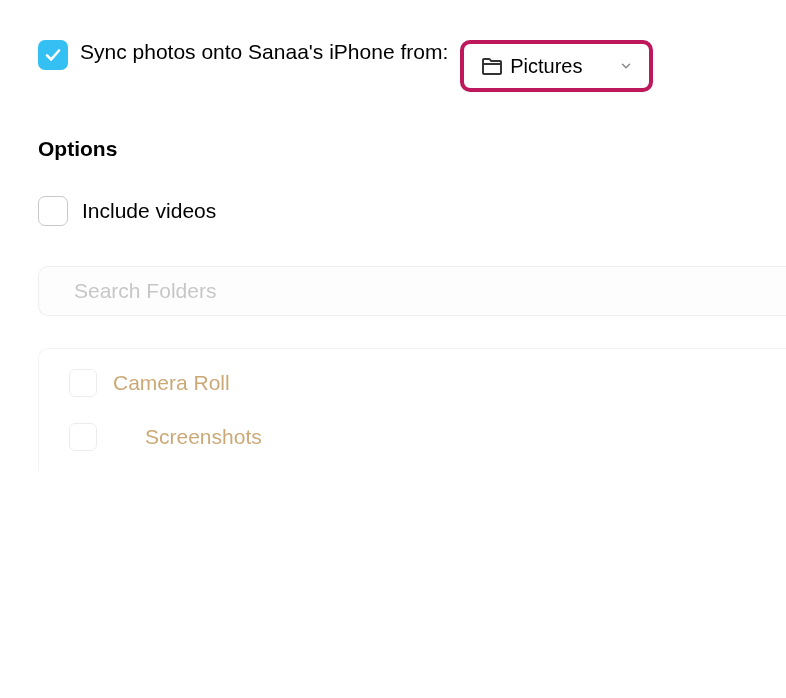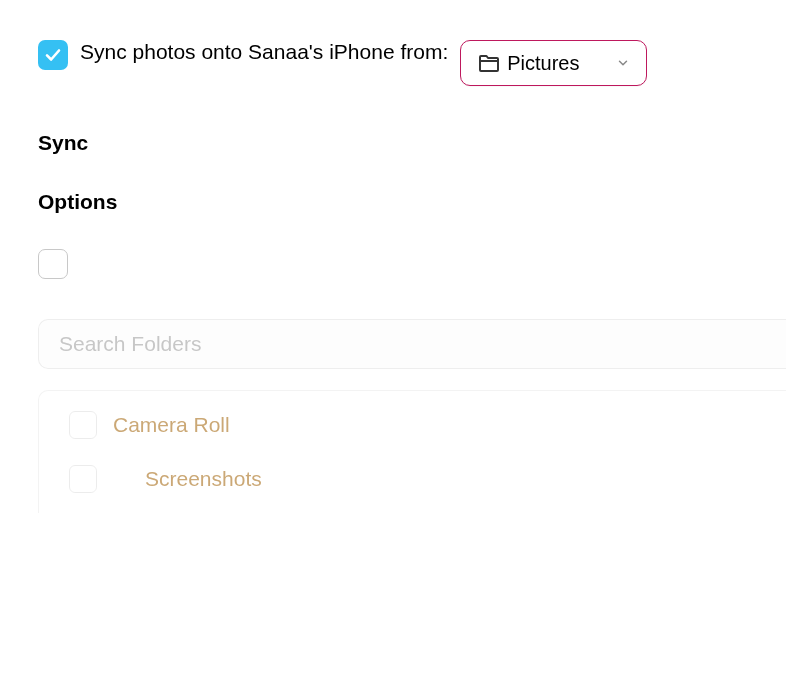--- a/index.html
+++ b/index.html
@@ -72,7 +72,7 @@
       display: flex;
       align-items: center;
       gap: 6px;
-      border: 1px solid #be185d;
+      border: 4px solid #be185d;
       border-radius: 10px;
       padding: 10px 16px;
       cursor: pointer;

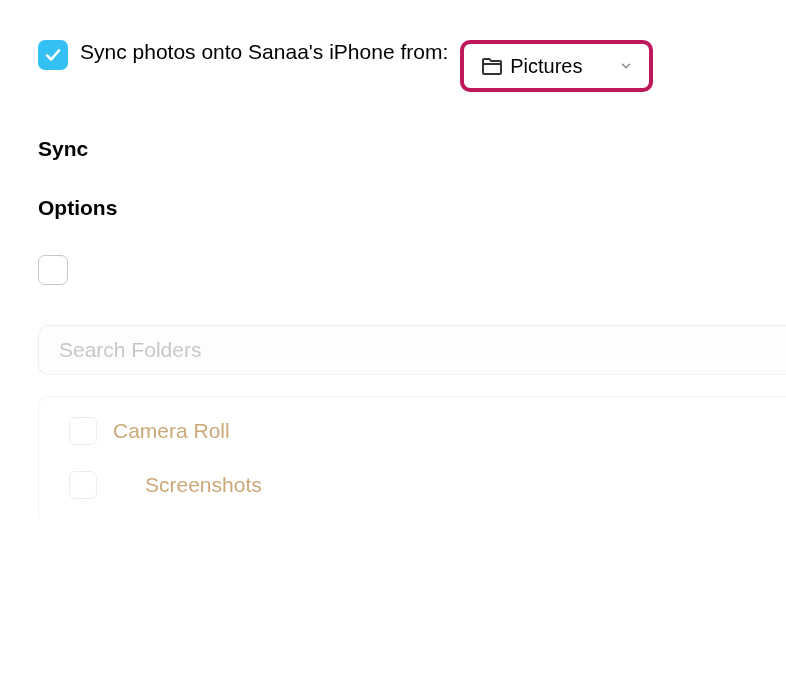--- a/index.html
+++ b/index.html
@@ -222,7 +222,6 @@
     </div>
   </div>
 
-  <div class="section-heading">Sync</div>
 
 
   <div class="options-section">

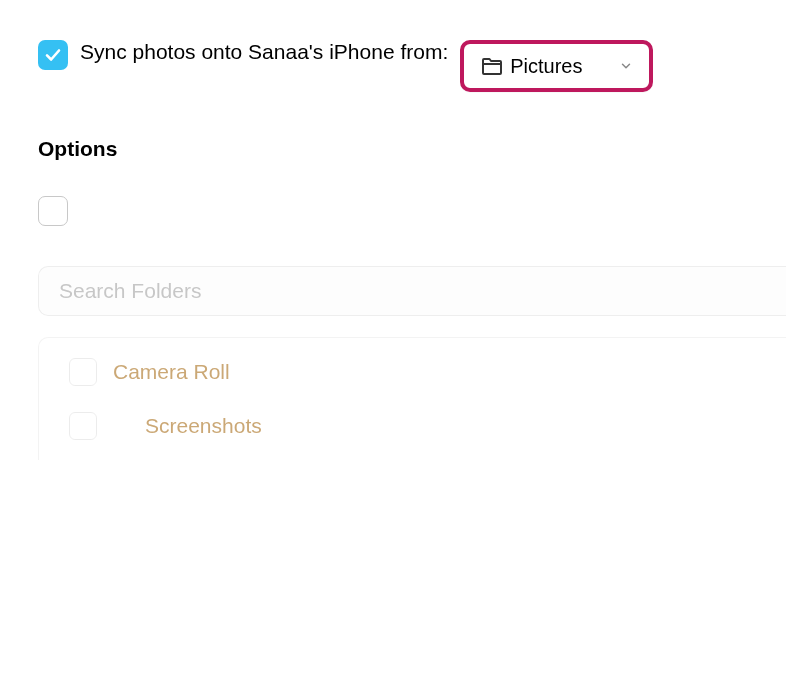--- a/index.html
+++ b/index.html
@@ -228,6 +228,7 @@
     <div class="section-heading">Options</div>
     <div class="checkbox-row">
       <div class="checkbox-unchecked"></div>
+      <span class="option-label">Include videos</span>
     </div>
   </div>
 

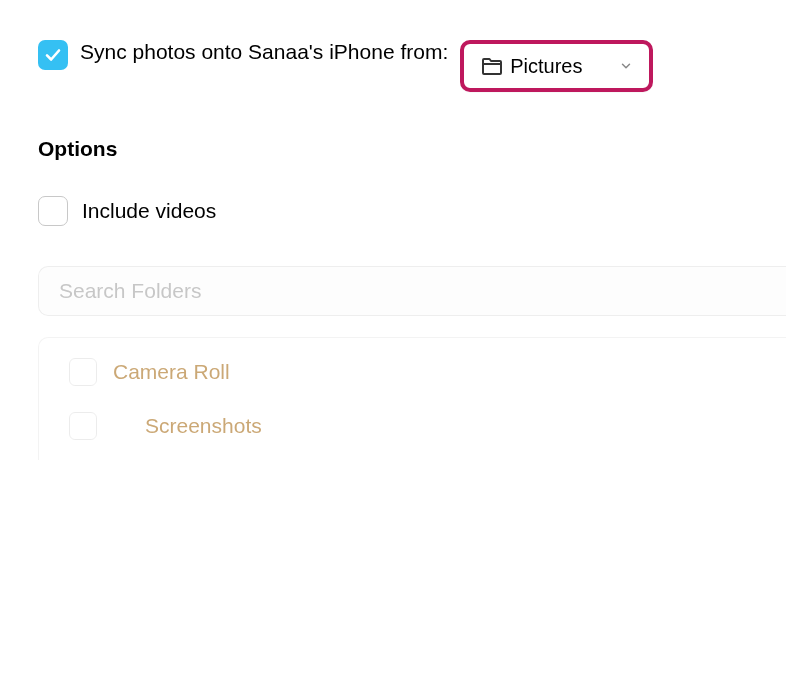--- a/index.html
+++ b/index.html
@@ -150,8 +150,8 @@
       border-right: none;
       border-top-left-radius: 10px;
       border-bottom-left-radius: 10px;
-      padding: 12px 20px;
-      margin-bottom: 21px;
+      padding: 12px 35px;
+      margin-bottom: 32px;
       background: #fdfdfd;
       opacity: 0.55;
     }

